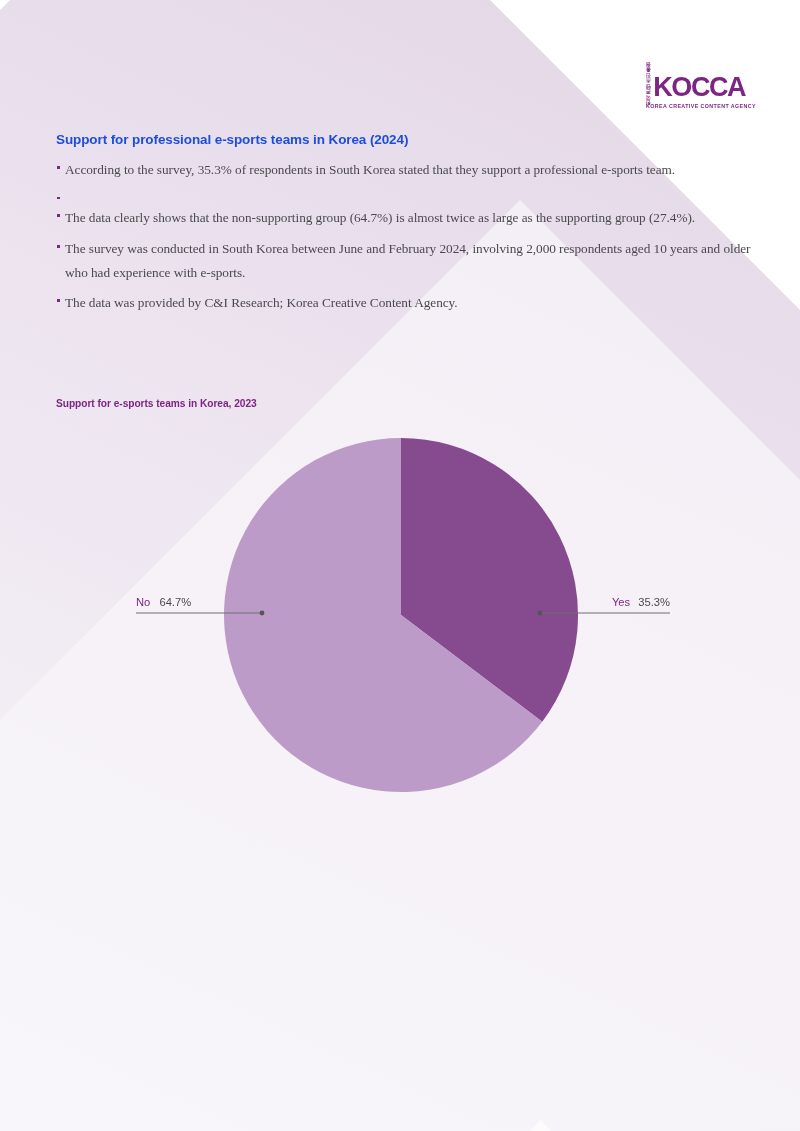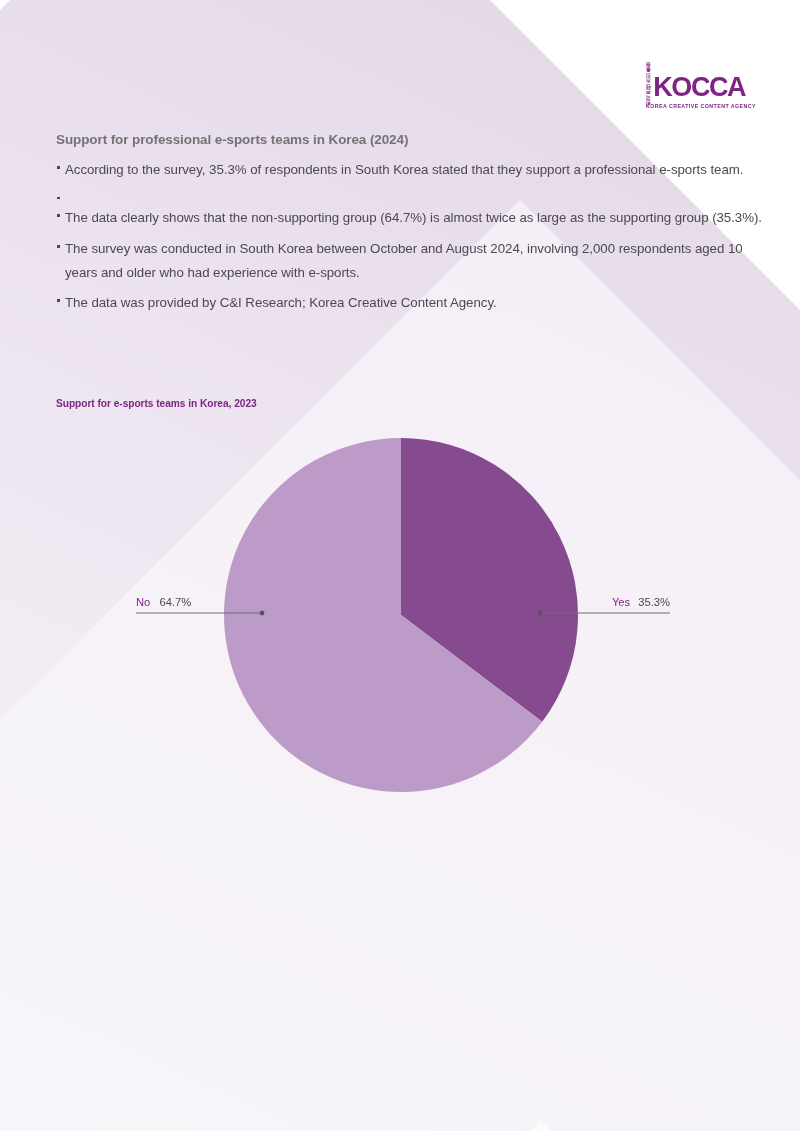--- a/index.html
+++ b/index.html
@@ -117,7 +117,7 @@
     left: 56px;
     font-size: 13.5px;
     font-weight: bold;
-    color: #737373;
+    color: #1d4ed8;
     letter-spacing: -0.1px;
   }
 

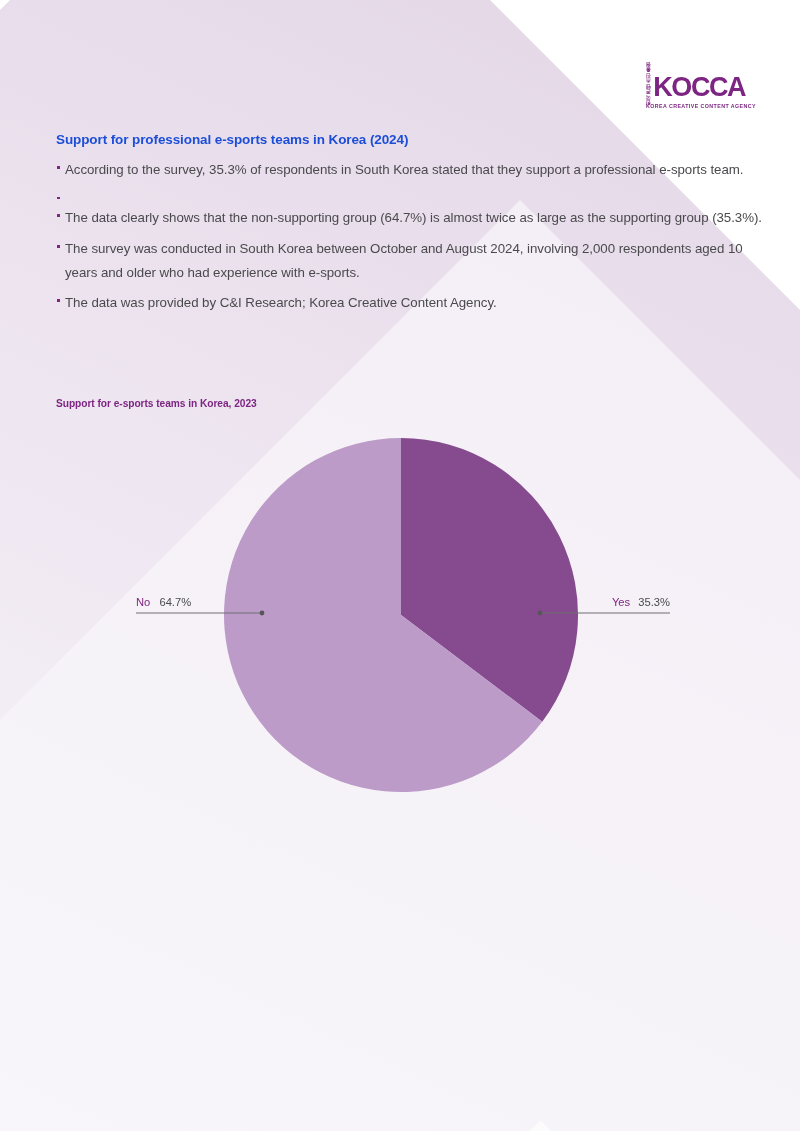--- a/index.html
+++ b/index.html
@@ -153,6 +153,7 @@
     line-height: 1.78;
     color: #4a4a4d;
     letter-spacing: -0.05px;
+    font-family: Liberation Serif, serif;
   }
 
   

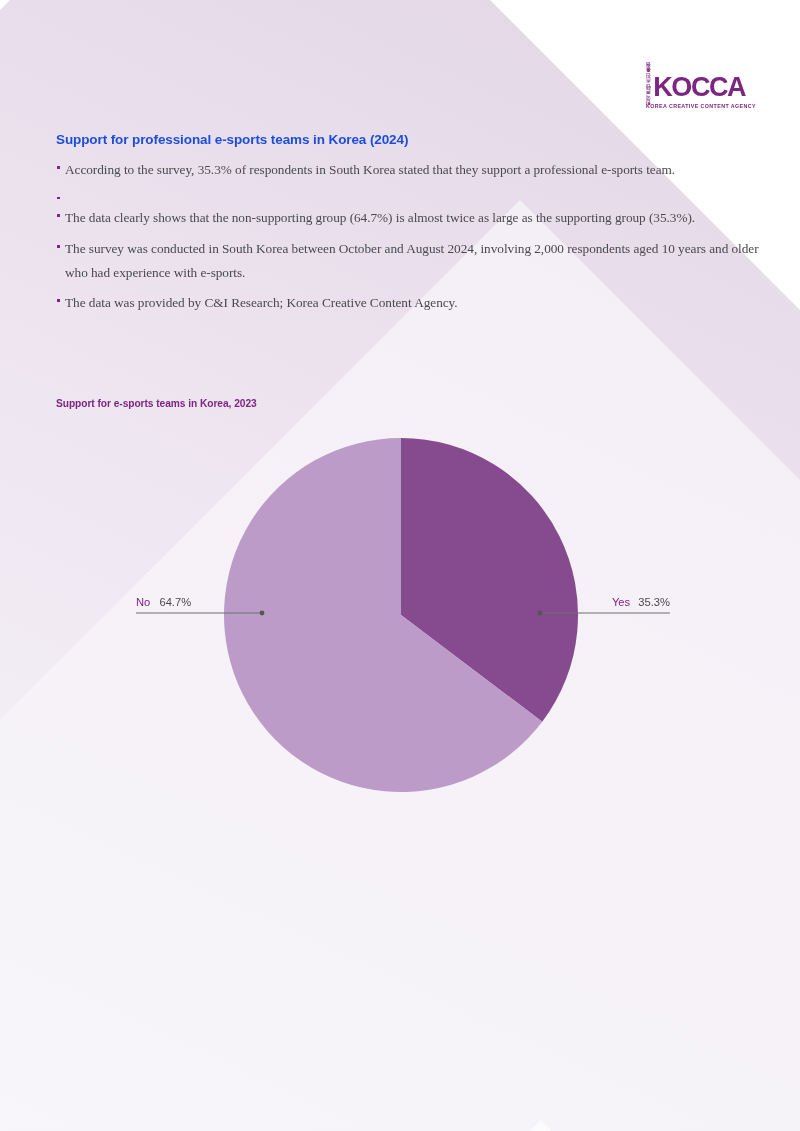--- a/index.html
+++ b/index.html
@@ -218,7 +218,7 @@
       </div>
       <div class="bullet">
         <span class="bullet-dot"></span>
-        <span class="bullet-text">The data clearly shows that the non-supporting group (64.7%) is almost twice as large as the supporting group (35.3%).</span>
+        <span class="bullet-text">The data clearly shows that the non-supporting group (64.7%) is almost twice as large as the supporting group (27.4%).</span>
       </div>
       <div class="bullet">
         <span class="bullet-dot"></span>

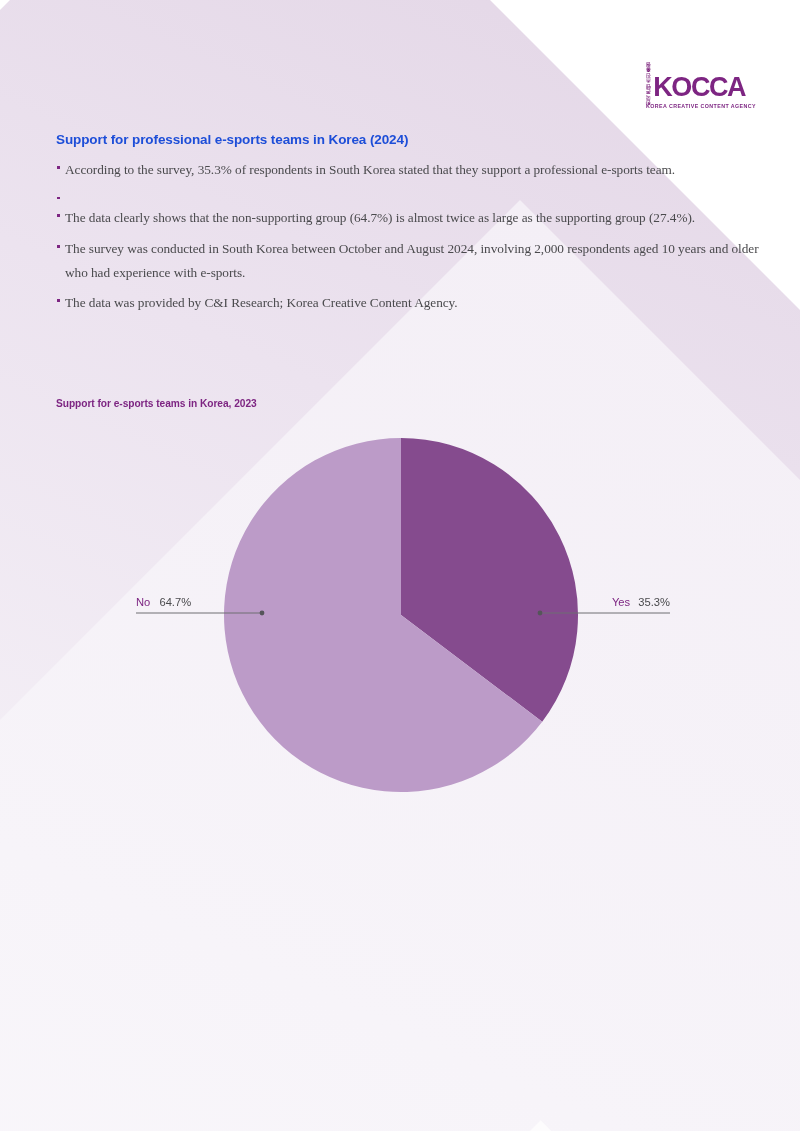--- a/index.html
+++ b/index.html
@@ -222,7 +222,7 @@
       </div>
       <div class="bullet">
         <span class="bullet-dot"></span>
-        <span class="bullet-text">The survey was conducted in South Korea between October and August 2024, involving 2,000 respondents aged 10 years and older who had experience with e-sports.</span>
+        <span class="bullet-text">The survey was conducted in South Korea between June and February 2024, involving 2,000 respondents aged 10 years and older who had experience with e-sports.</span>
       </div>
       <div class="bullet">
         <span class="bullet-dot"></span>

